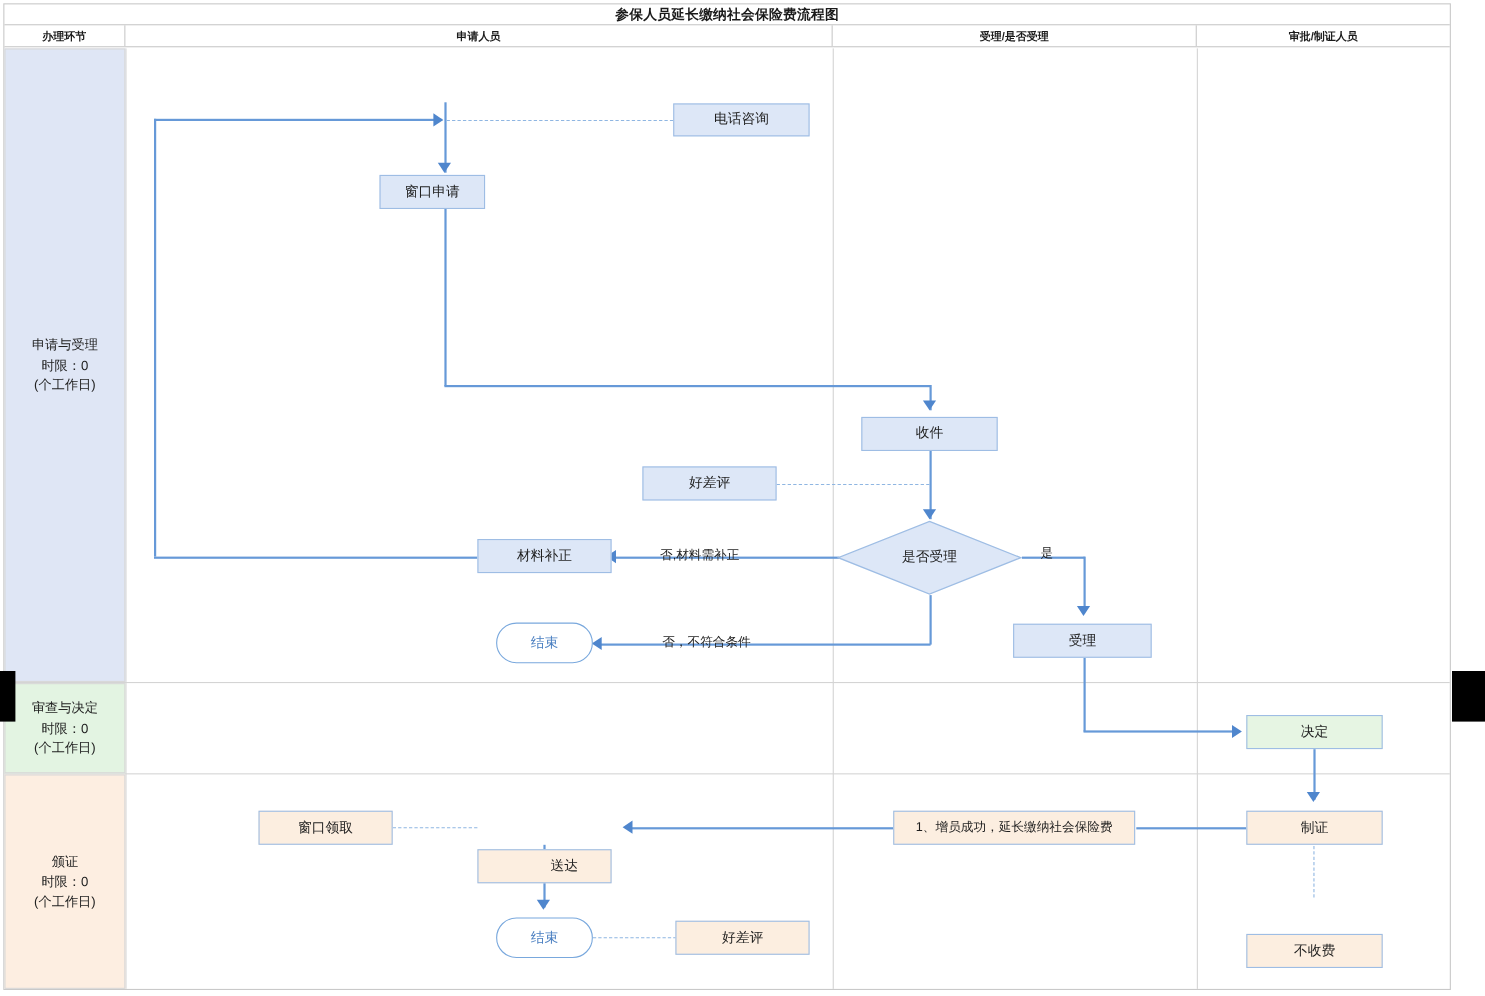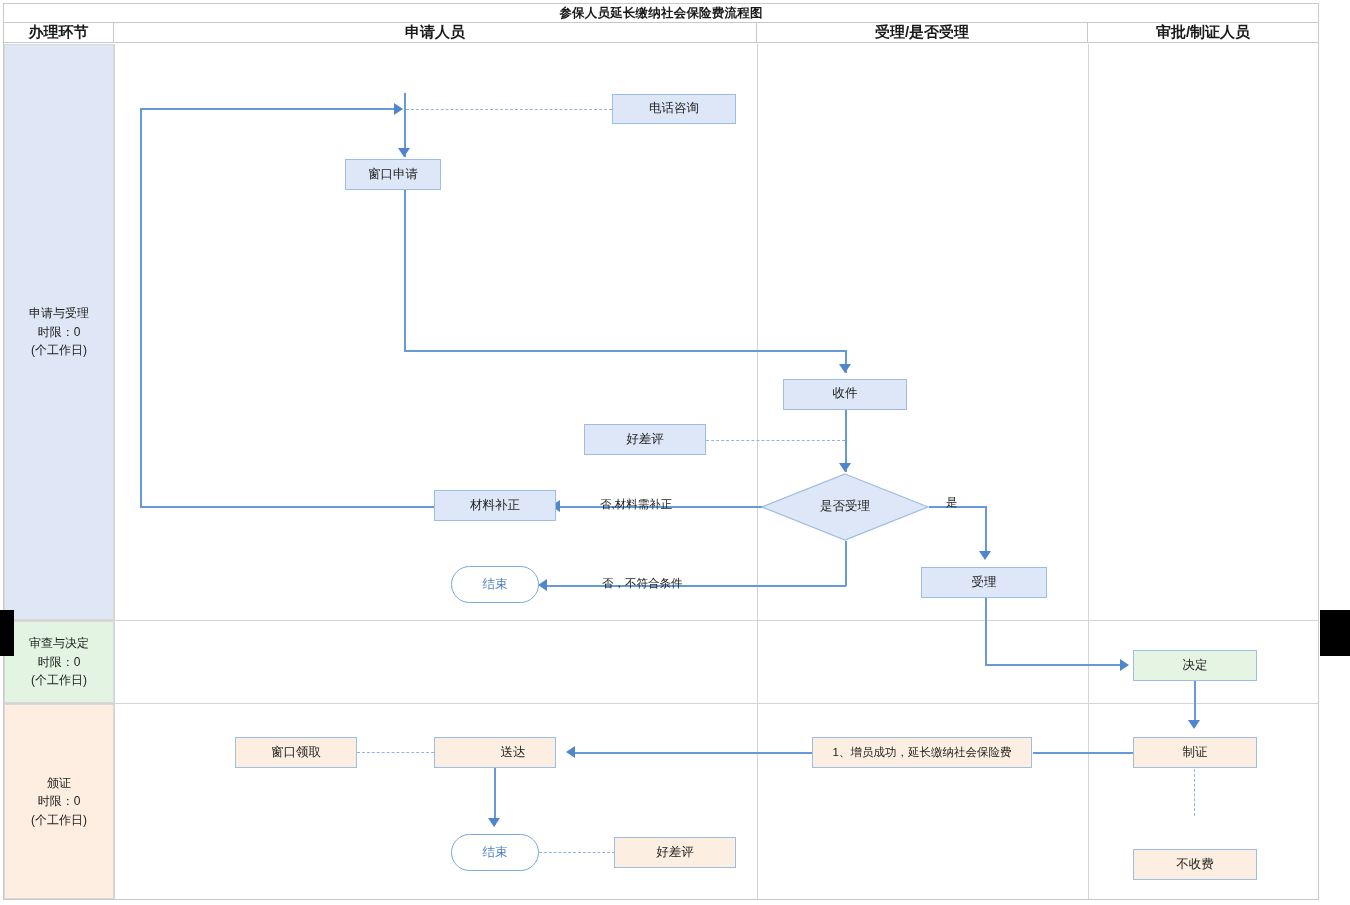--- a/index.html
+++ b/index.html
@@ -43,7 +43,7 @@
   .hcell{
     position:absolute; top:0; height:19px;
     display:flex; align-items:center; justify-content:center;
-    font-size:15px; font-weight:bold; color:#1a1a1a;
+    font-size:10px; font-weight:bold; color:#1a1a1a;
     box-sizing:border-box;
   }
   .hcell.sep{ border-right:1px solid #c9c9c9; }

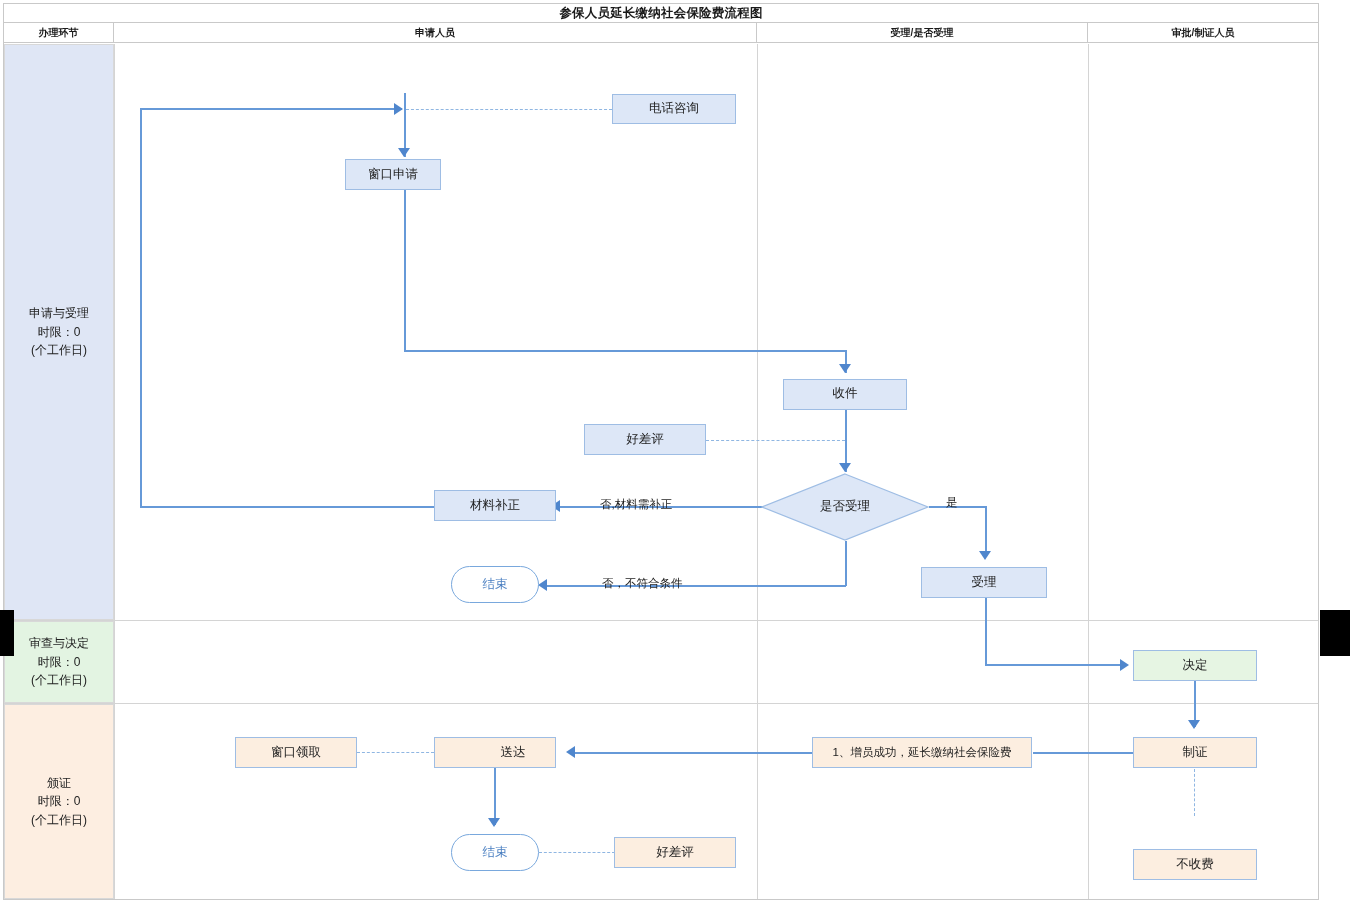--- a/index.html
+++ b/index.html
@@ -283,7 +283,7 @@
   <div class="edge eh" style="left:574px; top:752px; width:238px;"></div>
   <div class="arrow ar-left" style="left:566px; top:746px;"></div>
 
-  <div class="node n-orange" style="left:434px; top:737px; width:122px; height:31px;padding-left:36px;">
+  <div class="node n-orange" style="left:434px; top:772px; width:122px; height:31px;padding-left:36px;">
     <span>送达</span>
   </div>
 

